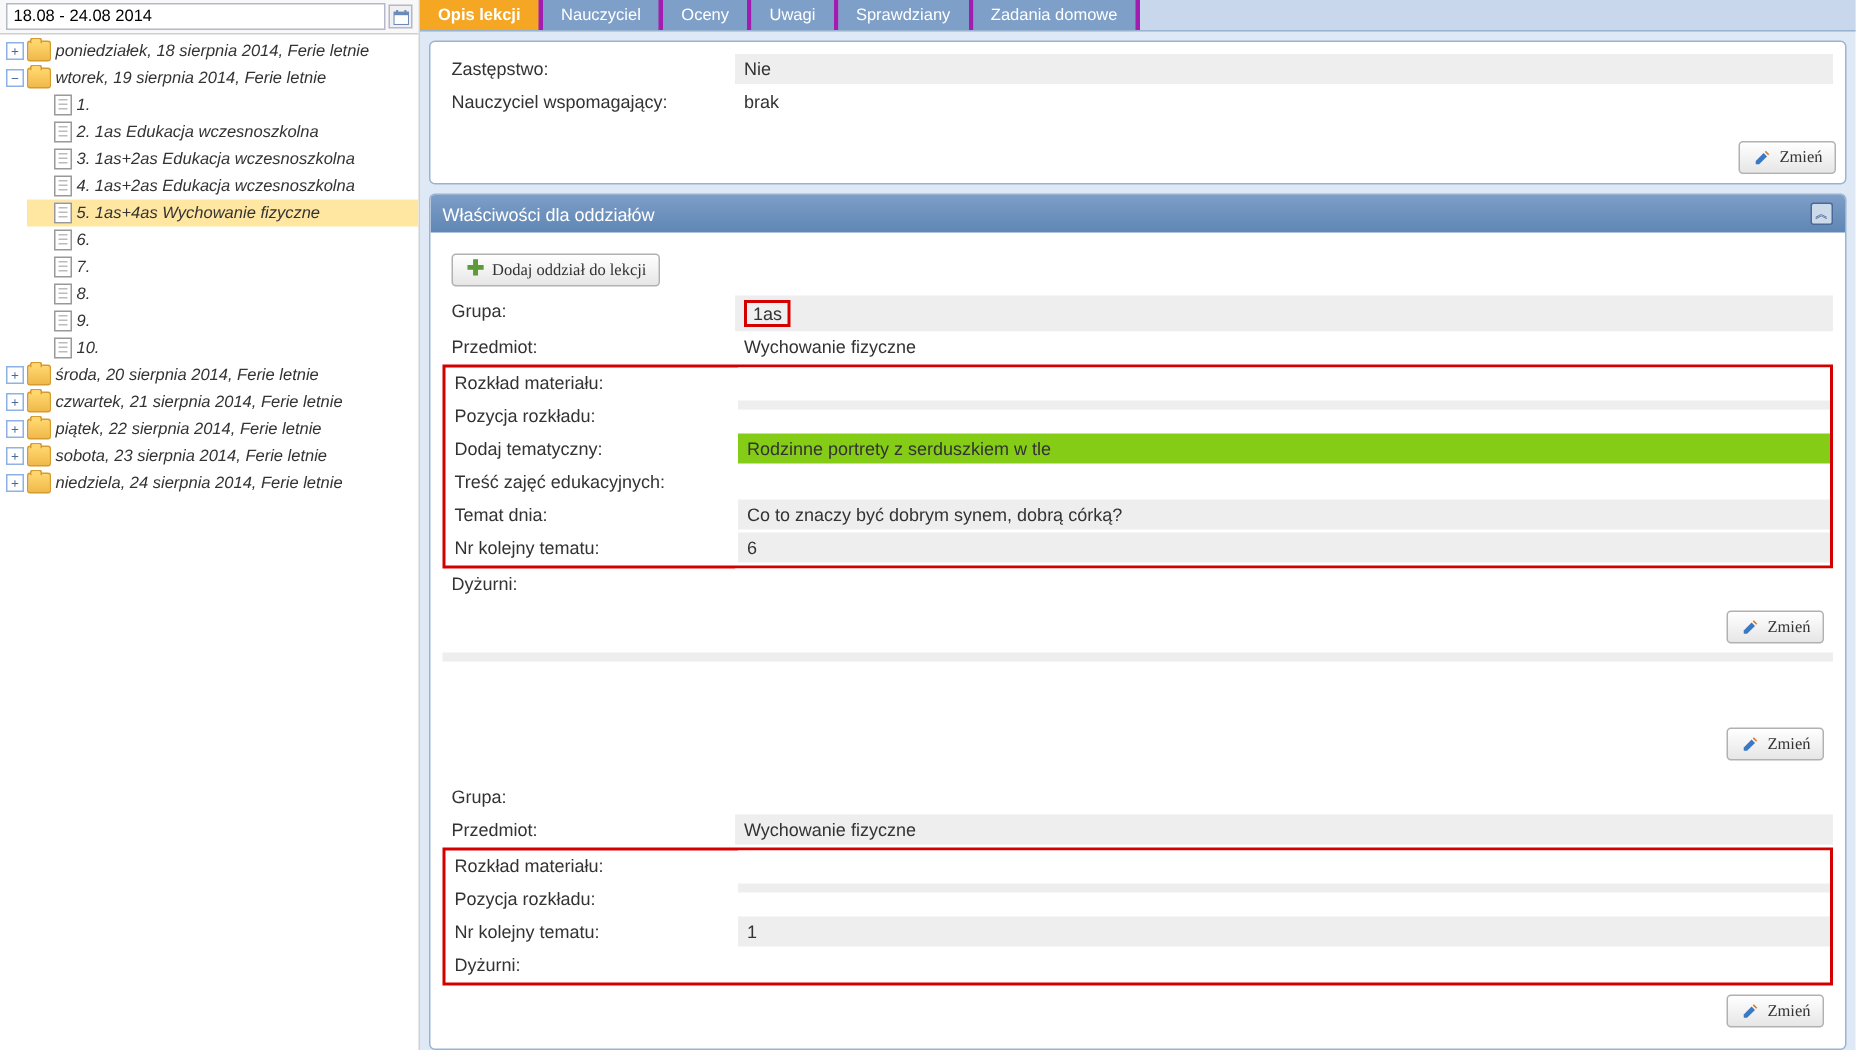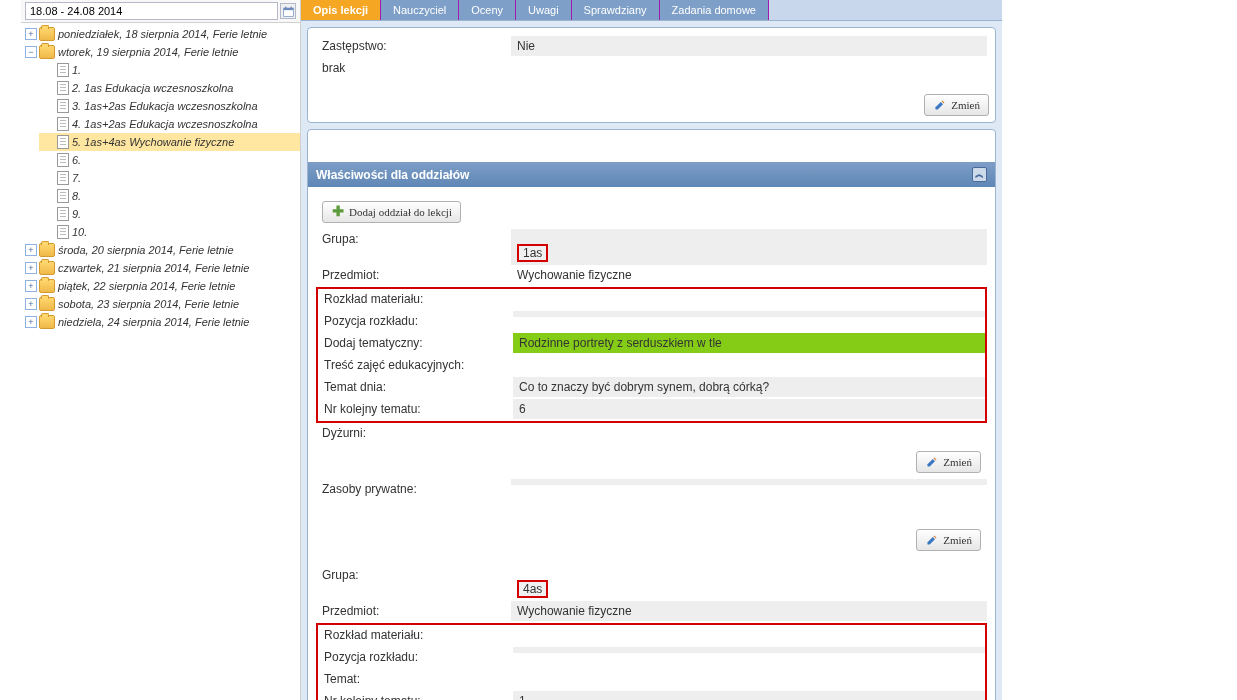--- a/index.html
+++ b/index.html
@@ -4,7 +4,7 @@
 <style>
 * { box-sizing: border-box; margin: 0; padding: 0; }
 body { font-family: Tahoma, Arial, sans-serif; font-size: 11px; color: #333; background: #fff; }
-.container { display: flex; width: 1002px; height: 700px; overflow: hidden; padding-left: 21px; }
+.container { display: flex; width: 1237px; height: 700px; overflow: hidden; }
 .sidebar { width: 280px; flex-shrink: 0; background: #fff; border-right: 1px solid #d0d0d0; overflow-y: auto; }
 .date-range { display: flex; align-items: center; padding: 2px 4px; border-bottom: 1px solid #d0d0d0; background: #f8f8f8; }
 .date-range input { flex: 1; font-size: 11px; border: 1px solid #b5b8c8; padding: 2px 4px; font-family: inherit; }

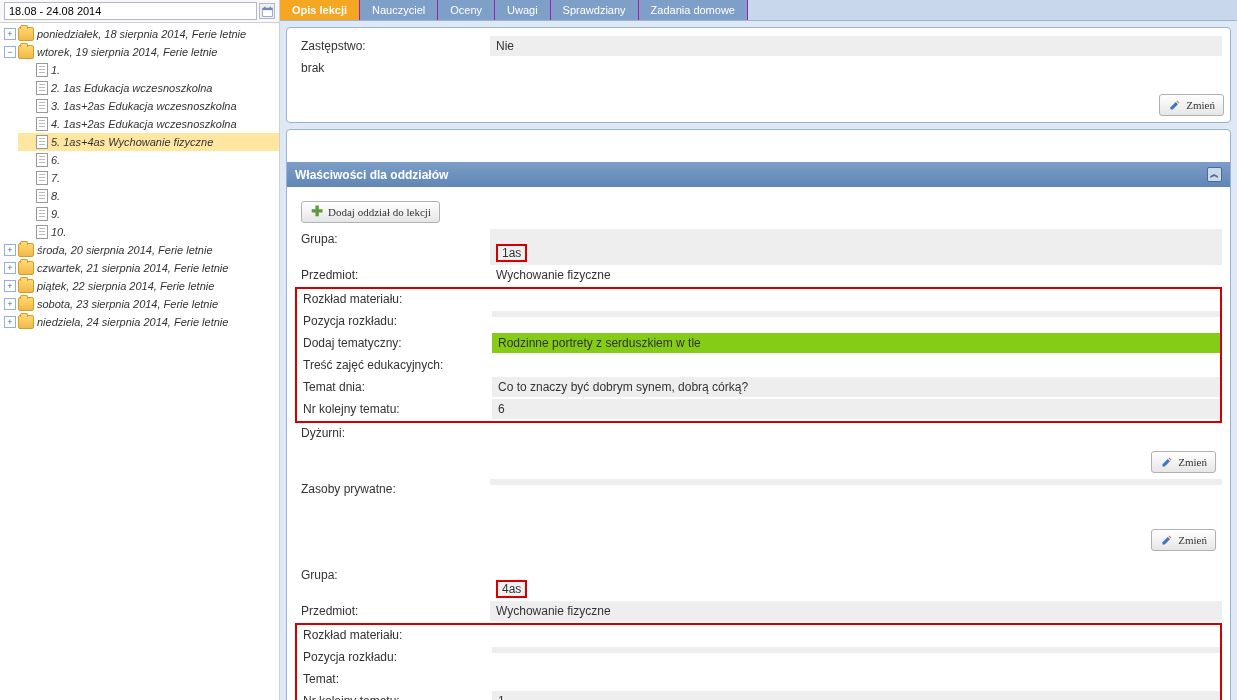--- a/index.html
+++ b/index.html
@@ -23,7 +23,7 @@
 .tree-children { padding-left: 18px; }
 .main { flex: 1; background: #dfe8f5; overflow-y: auto; padding: 0; }
 .tabs { display: flex; background: #c9d7ec; padding: 0; border-bottom: 1px solid #99b4d1; }
-.tab { padding: 4px 12px; font-size: 11px; color: #fff; background: #7e9fc7; border-right: 1px solid #a21caf; cursor: pointer; }
+.tab { padding: 4px 12px; font-size: 11px; color: #fff; background: #7e9fc7; border-right: 3px solid #a21caf; cursor: pointer; }
 .tab.active { background: #f5a623; color: #fff; font-weight: bold; }
 .panel { margin: 6px; background: #fff; border: 1px solid #99b4d1; border-radius: 4px; overflow: hidden; }
 .panel-body { padding: 8px; }

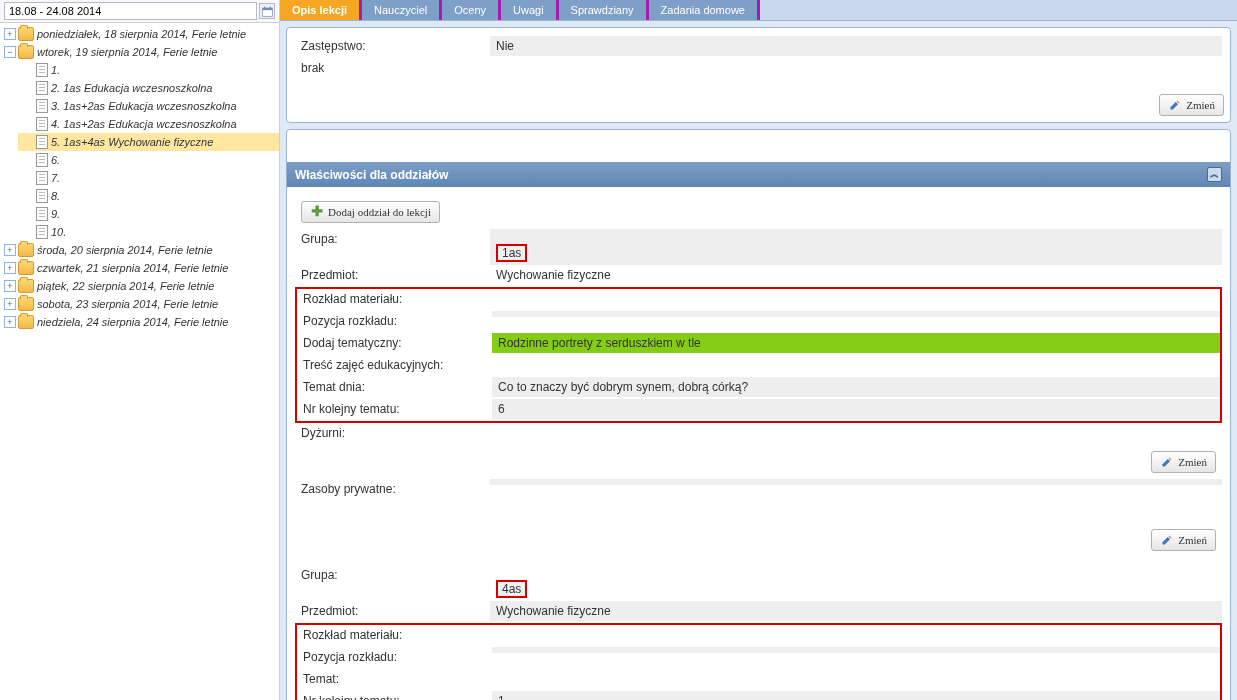--- a/index.html
+++ b/index.html
@@ -169,6 +169,7 @@
             <div class="form-val">Nie</div>
           </div>
         <div class="form-row">
+            <div class="form-label">Nauczyciel wspomagający:</div>
             <div class="form-val">brak</div>
           </div>
       </div>

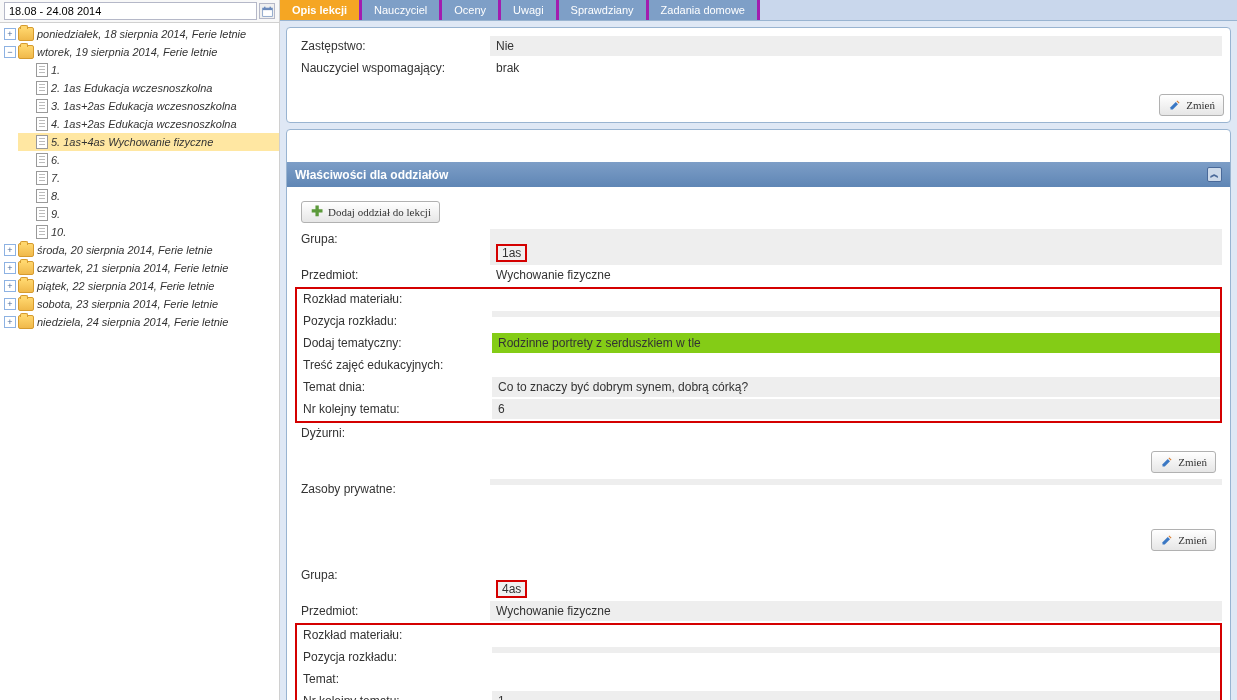--- a/index.html
+++ b/index.html
@@ -31,7 +31,7 @@
 .form-row:nth-child(even) .form-val { background: #f0f0f0; }
 .form-row .form-label { width: 195px; padding: 3px 6px; }
 .form-row .form-val { flex: 1; padding: 3px 6px; }
-.panel-header { background: linear-gradient(#7d9ec7, #5f86b5); color: #fff; font-size: 12px; font-weight: bold; padding: 5px 8px; display: flex; align-items: center; justify-content: space-between; margin-top: 32px; }
+.panel-header { background: linear-gradient(#7d9ec7, #5f86b5); color: #fff; font-size: 12px; font-weight: normal; padding: 5px 8px; display: flex; align-items: center; justify-content: space-between; }
 .collapse-icon { width: 15px; height: 15px; background: #cddaea; border: 1px solid #4a6a9a; border-radius: 2px; display: flex; align-items: center; justify-content: center; font-size: 9px; color: #4a6a9a; cursor: pointer; }
 .btn-row { display: flex; justify-content: flex-end; padding: 6px; }
 .btn-row.left { justify-content: flex-start; }

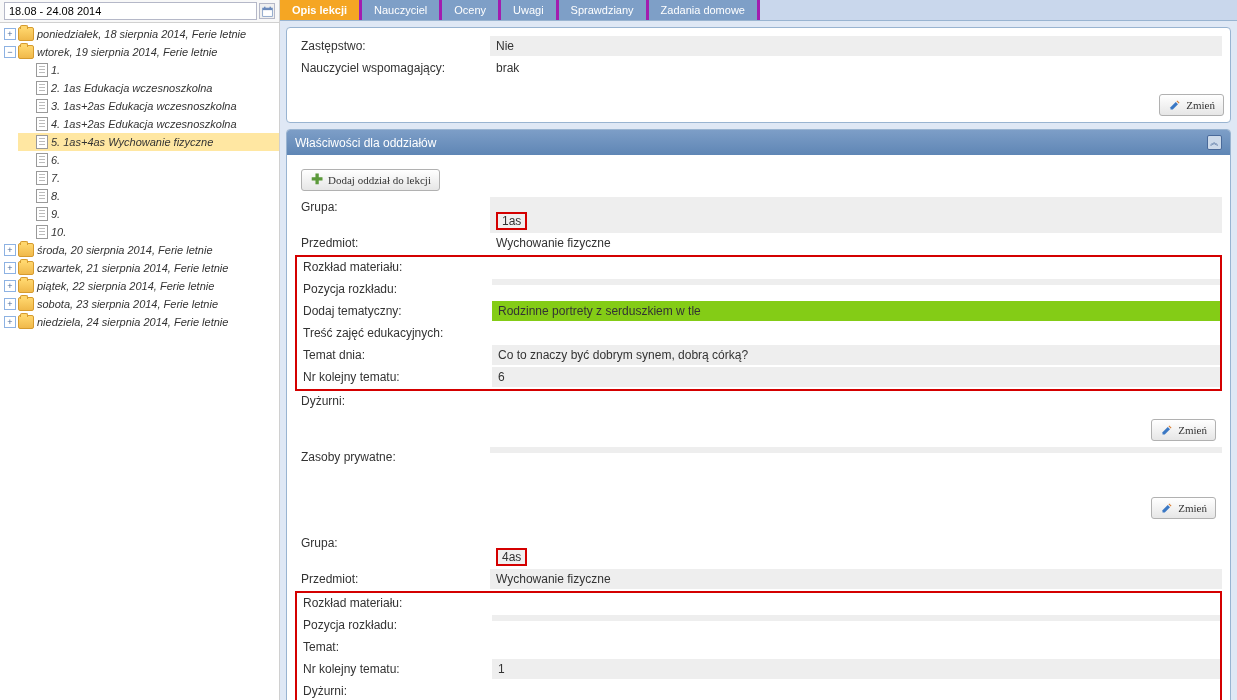--- a/index.html
+++ b/index.html
@@ -39,7 +39,7 @@
 .btn .btn-icon { width: 14px; height: 14px; margin-right: 4px; display: inline-flex; align-items: center; justify-content: center; }
 .pencil-icon svg { width: 12px; height: 12px; }
 .plus-icon { color: #5c9a3b; font-size: 14px; font-weight: bold; line-height: 1; }
-.hl-red { border: 2px solid #d40000; display: inline-block; padding: 0 4px; background: #f0f0f0; margin-top: 12px; }
+.hl-red { border: 2px solid #d40000; display: inline-block; padding: 0 4px; background: #f0f0f0; }
 .hl-red-block { border: 2px solid #d40000; }
 .section-gap { height: 8px; }
 .striped .form-row:nth-child(odd) .form-val { background: #eeeeee; }

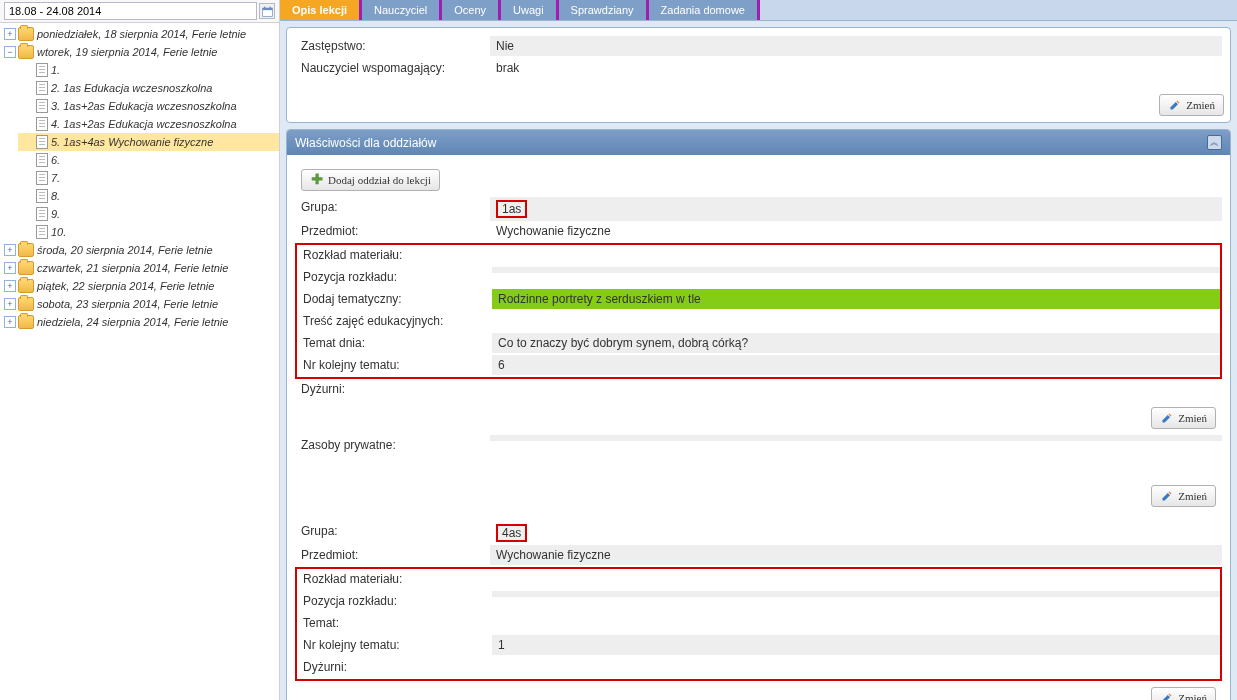--- a/index.html
+++ b/index.html
@@ -253,7 +253,6 @@
 
         <div class="striped">
           <div class="form-row">
-              <div class="form-label">Zasoby prywatne:</div>
               <div class="form-val"></div>
             </div>
           <div class="form-row">

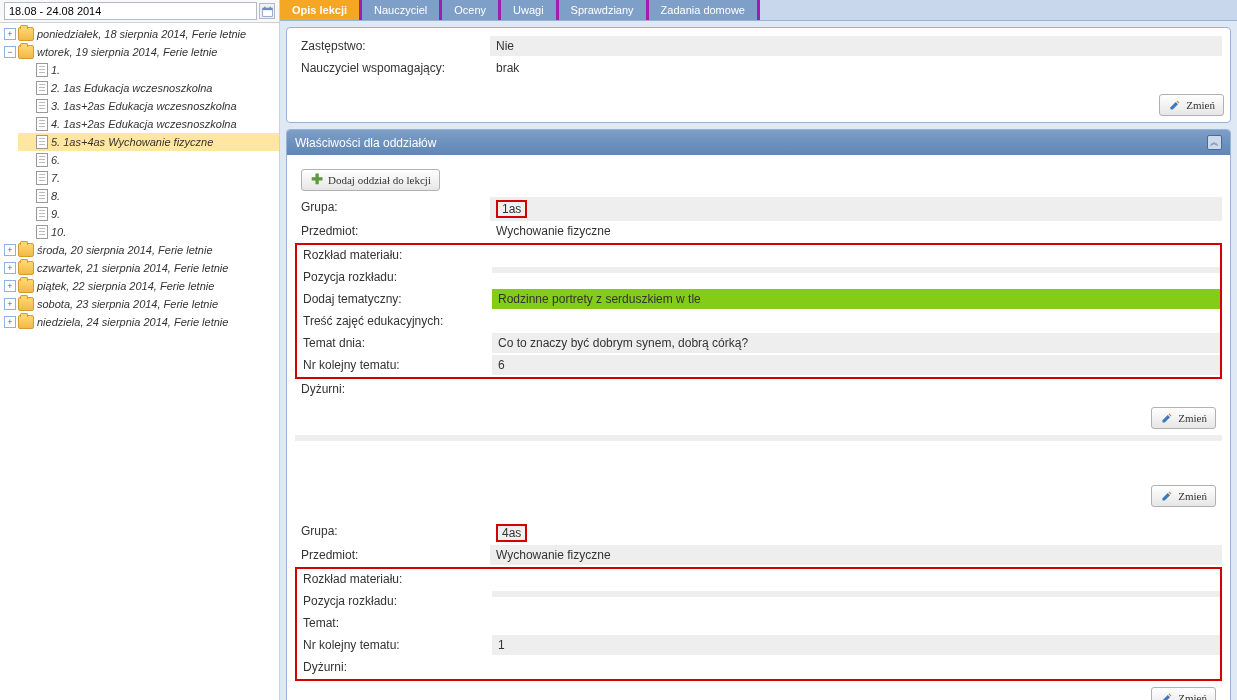--- a/index.html
+++ b/index.html
@@ -276,7 +276,6 @@
         <div>
           <div class="form-row">
               <div class="form-label">Grupa:</div>
-              <div class="form-val" style="background:#fff"><span class="hl-red">4as</span></div>
             </div>
           <div class="form-row">
               <div class="form-label">Przedmiot:</div>

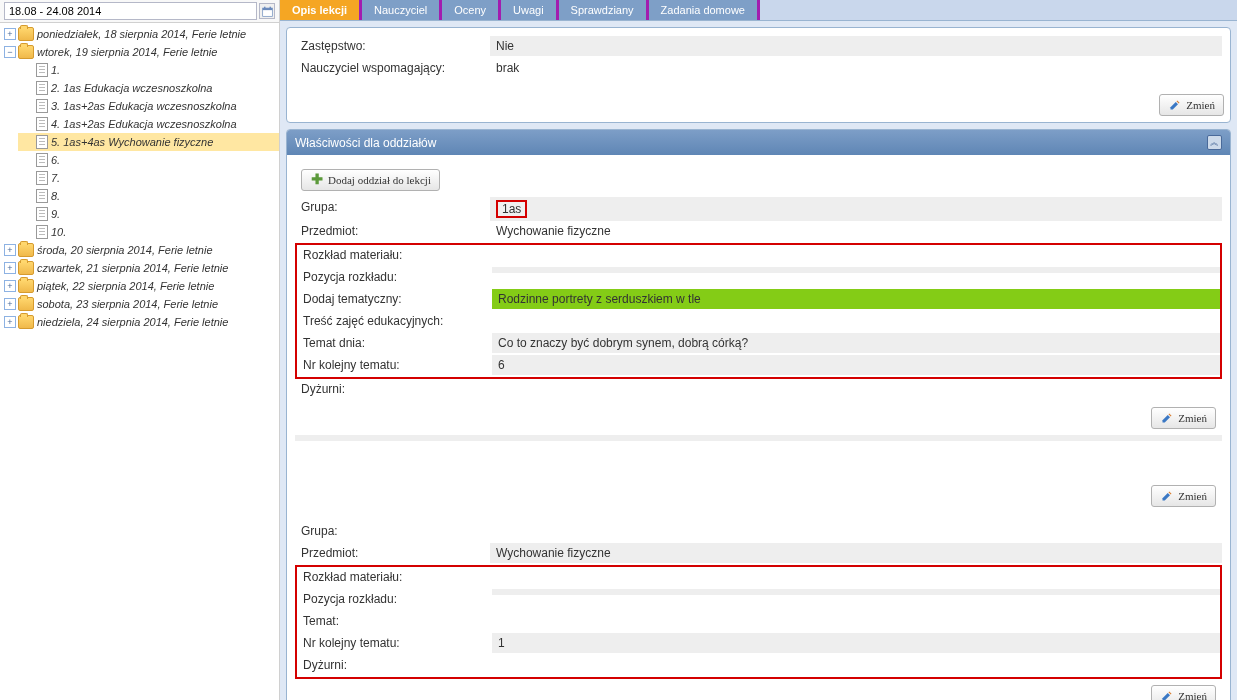--- a/index.html
+++ b/index.html
@@ -291,10 +291,6 @@
                 <div class="form-val" style="background:#eee"></div>
               </div>
             <div class="form-row">
-                <div class="form-label">Temat:</div>
-                <div class="form-val" style="background:#fff"></div>
-              </div>
-            <div class="form-row">
                 <div class="form-label">Nr kolejny tematu:</div>
                 <div class="form-val" style="background:#eee">1</div>
               </div>

